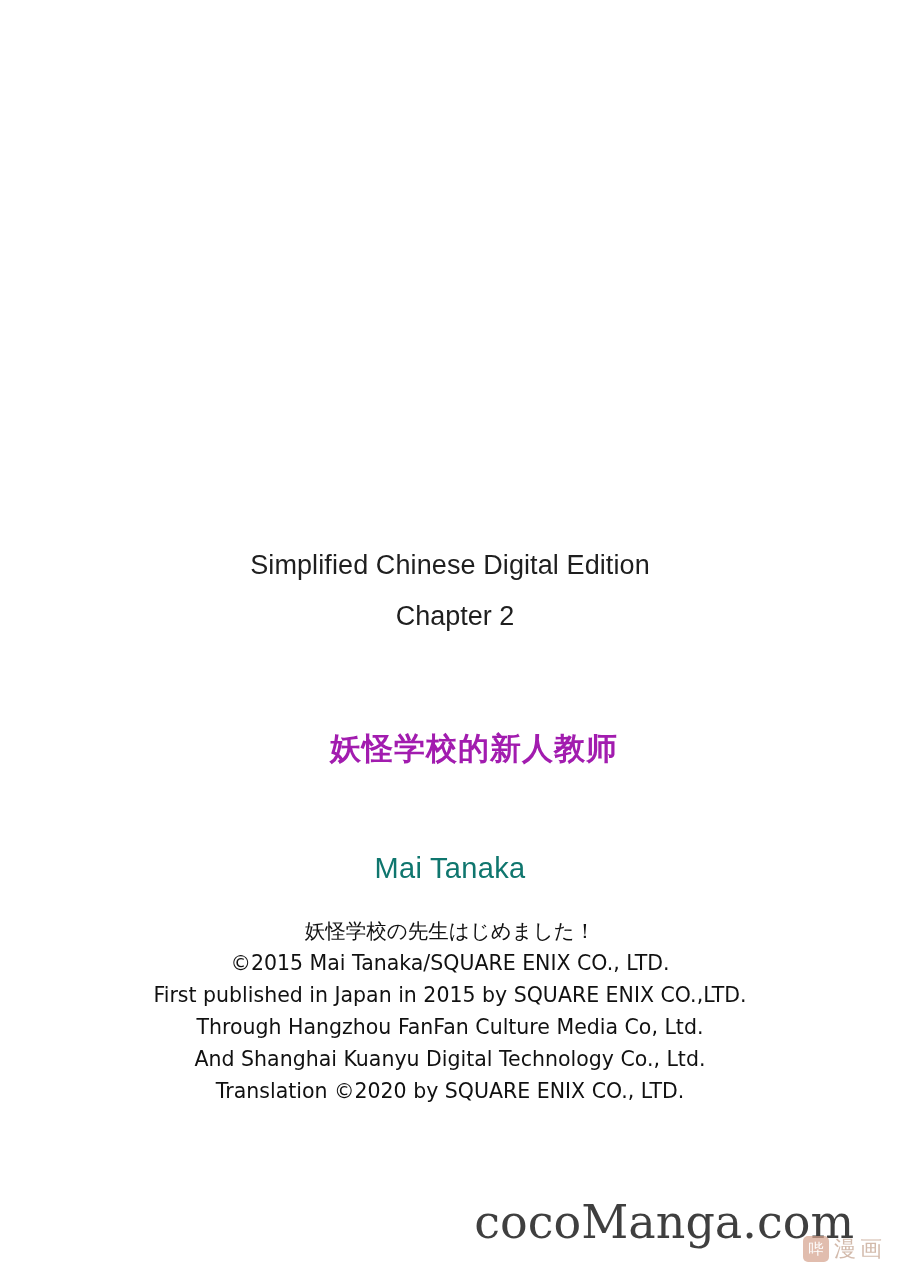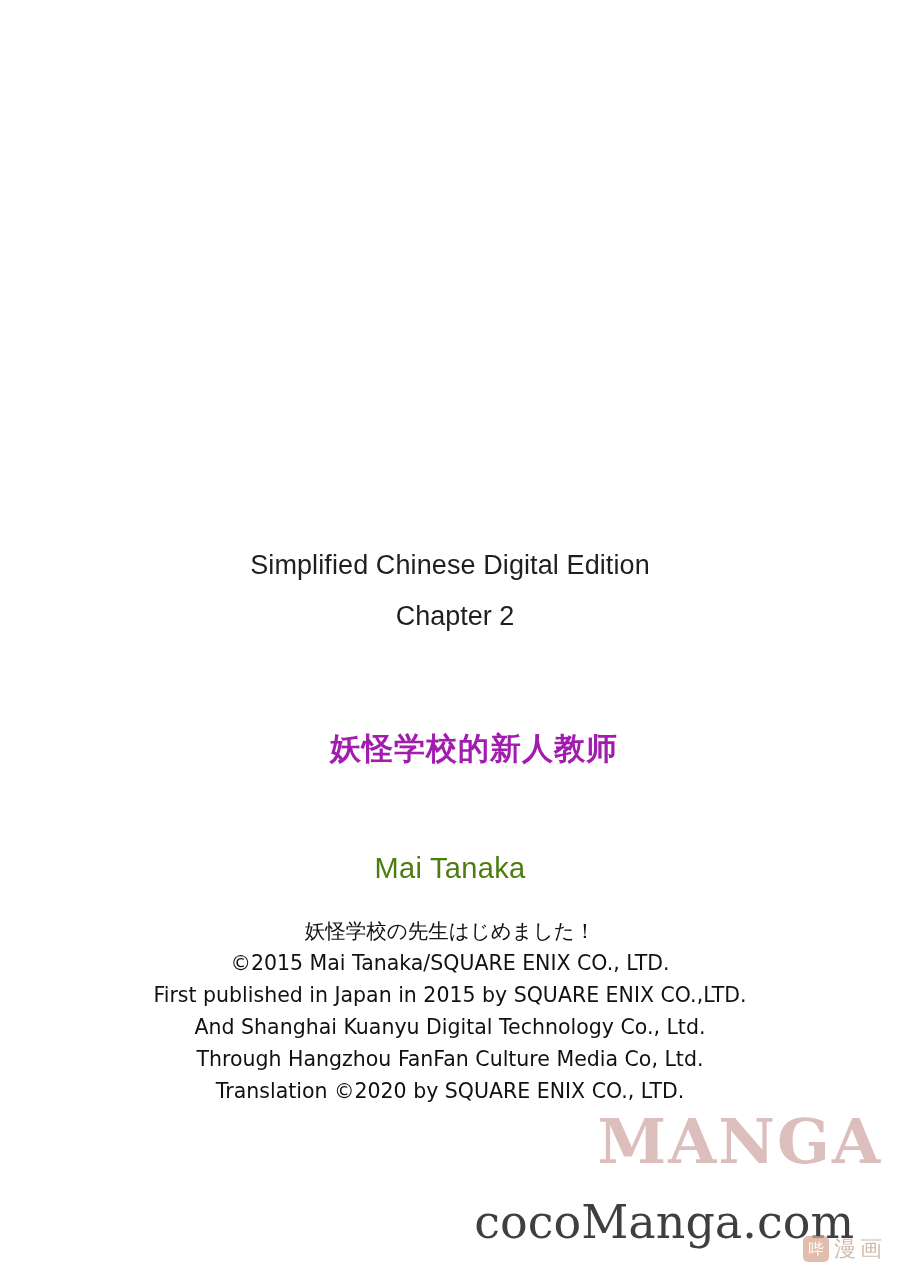--- a/index.html
+++ b/index.html
@@ -57,7 +57,7 @@
 
   .author {
     font-size: 29px;
-    color: #4d7c0f;
+    color: #0f766e;
     margin-top: 82px;
     letter-spacing: 0.3px;
   }

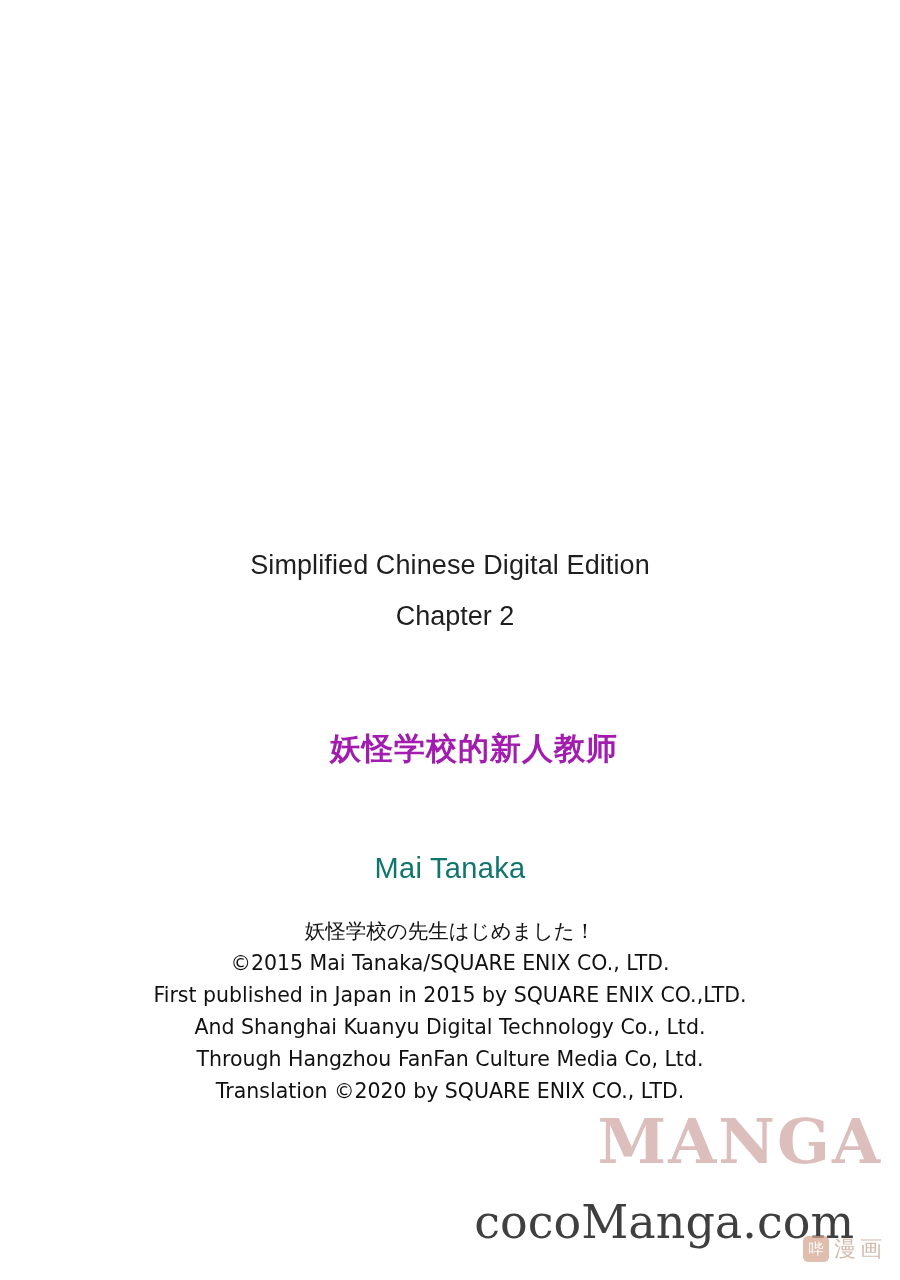--- a/index.html
+++ b/index.html
@@ -142,8 +142,8 @@
       <div>妖怪学校の先生はじめました！</div>
       <div>©2015 Mai Tanaka/SQUARE ENIX CO., LTD.</div>
       <div>First published in Japan in 2015 by SQUARE ENIX CO.,LTD.</div>
+      <div>Through Hangzhou FanFan Culture Media Co, Ltd.</div>
       <div>And Shanghai Kuanyu Digital Technology Co., Ltd.</div>
-      <div>Through Hangzhou FanFan Culture Media Co, Ltd.</div>
       <div>Translation ©2020 by SQUARE ENIX CO., LTD.</div>
     </div>
   </div>

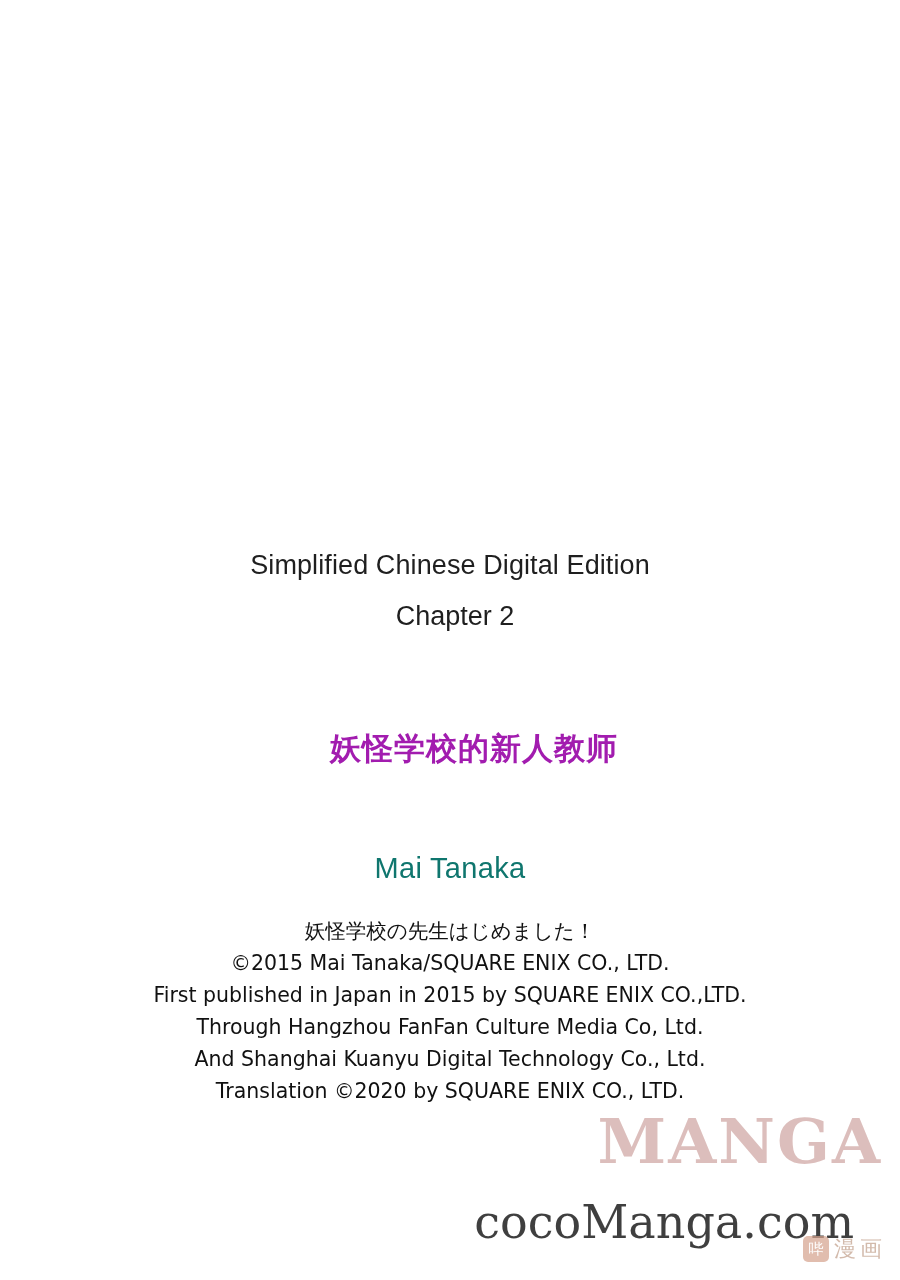--- a/index.html
+++ b/index.html
@@ -148,7 +148,6 @@
     </div>
   </div>
 
-  <div class="wm-manga">MANGA</div>
 
   <div class="wm-coco">cocoManga.com</div>
 

